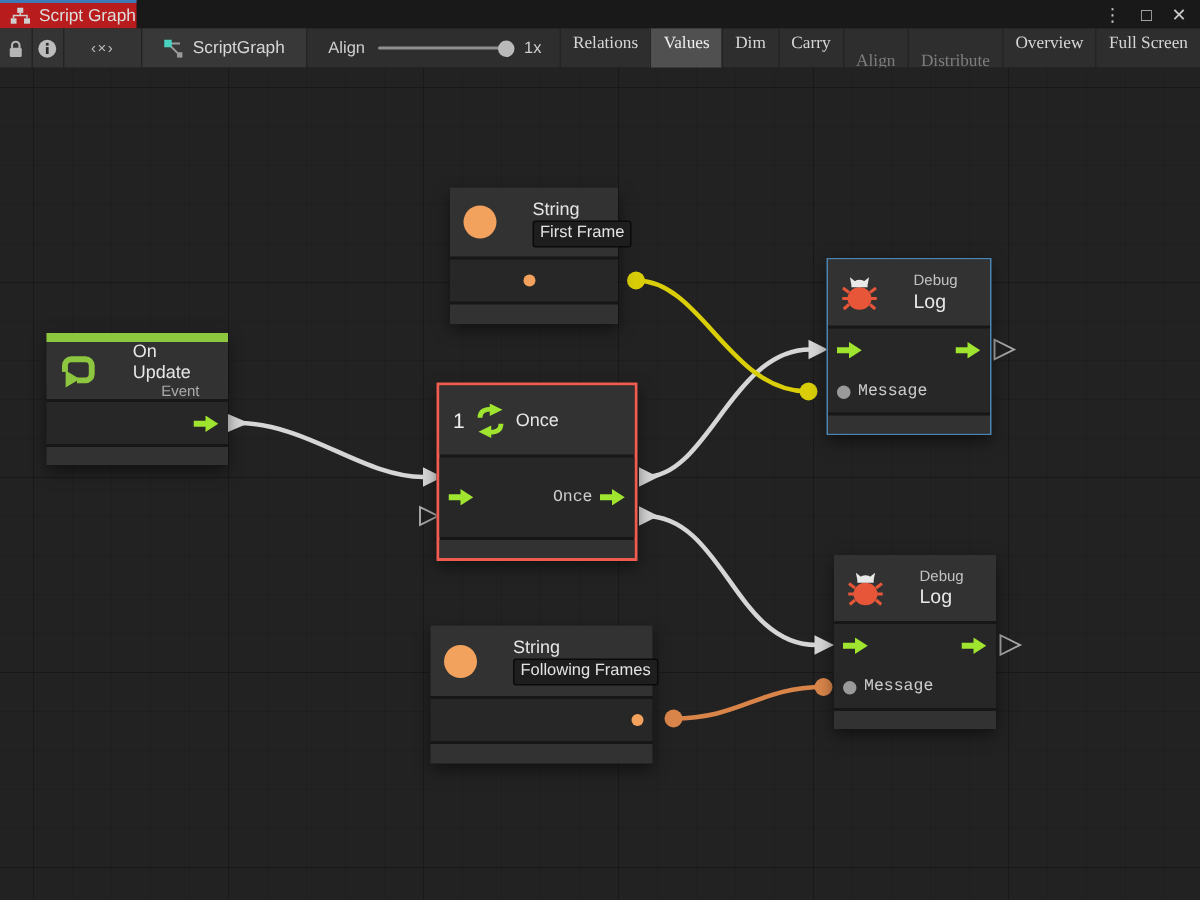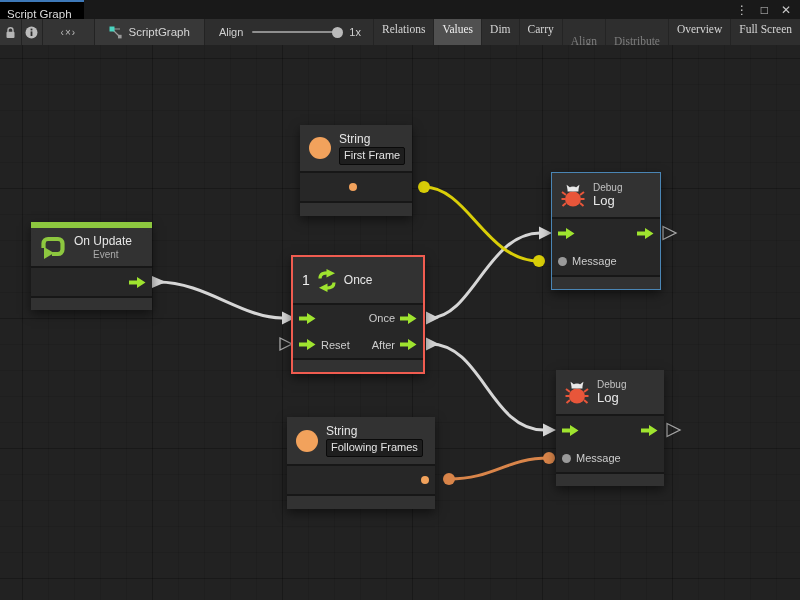--- a/index.html
+++ b/index.html
@@ -13,8 +13,8 @@
   
   .titlebar { position:absolute; top:0; left:0; right:0; height:19px;
     background:#191919; display:flex; align-items:stretch; }
-  .tab { display:inline-flex; align-items:center; gap:6px; padding:0 12px 0 7px;
-    background:#000000; border-top:2px solid #3d78b8; font-size:11.5px; color:#dddddd;flex-direction:column; }
+  .tab { display:inline-flex; align-items:center; gap:6px; padding:0 0 0 7px;
+    background:#b91c1c; border-top:2px solid #3d78b8; font-size:11.5px; color:#dddddd; }
   .win-controls { margin-left:auto; display:flex; align-items:center; gap:13px;
     padding-right:9px; color:#c9c9c9; font-size:12px; }
   .win-controls span { line-height:1; cursor:default; }

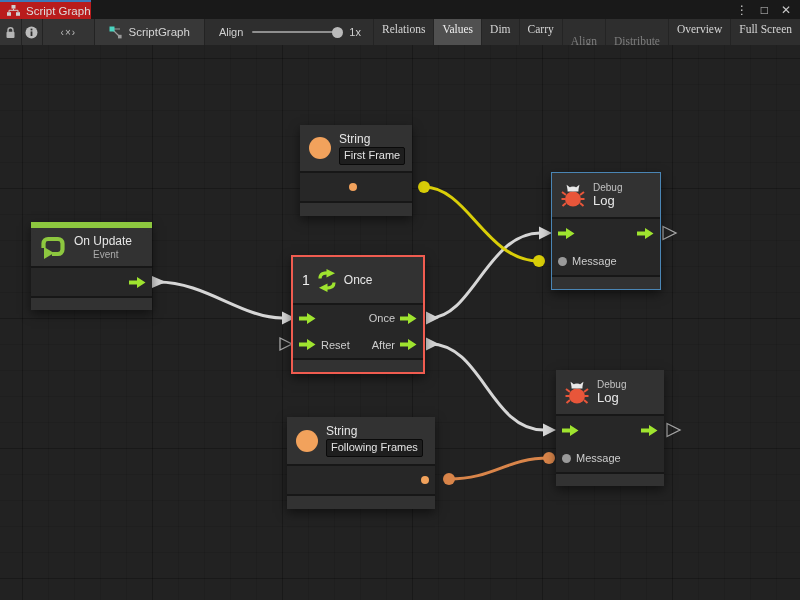--- a/index.html
+++ b/index.html
@@ -53,7 +53,7 @@
   
   .node { position:absolute; display:flex; flex-direction:column; gap:2px;
     background:#171717; box-shadow:0 4px 10px rgba(0,0,0,0.5); }
-  .n-header { background:#323232; display:flex; align-items:center; gap:8px; padding:4px 9px; }
+  .n-header { background:#323232; display:flex; align-items:center; gap:24px; padding:4px 9px; }
   .n-body { background:#272727; display:flex; flex-direction:column; justify-content:center; }
   .n-footer { background:#323232; }
   .n-title { font-size:12px; color:#e6e6e6; }

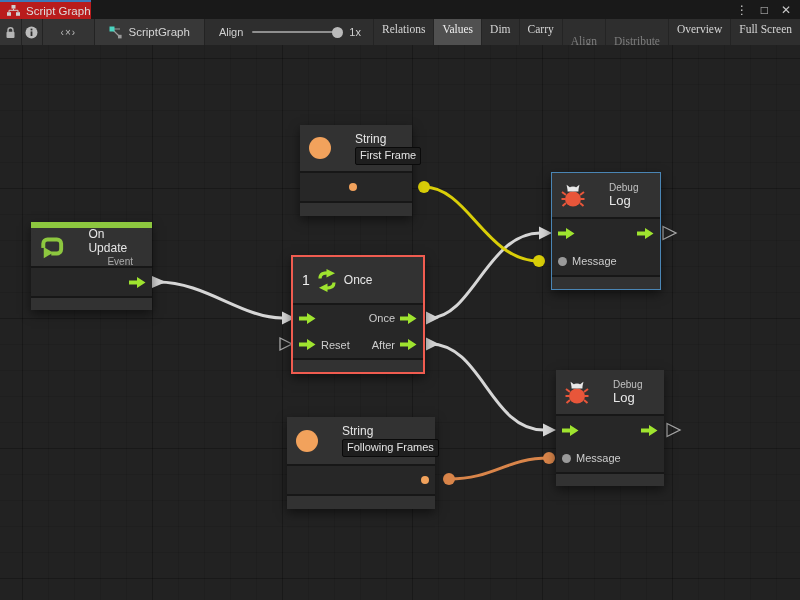--- a/index.html
+++ b/index.html
@@ -58,7 +58,7 @@
   .n-footer { background:#323232; }
   .n-title { font-size:12px; color:#e6e6e6; }
   .n-sub { font-size:10px; color:#ababab; margin-top:1px;padding-left:19px; }
-  .port-row { display:flex; align-items:center; padding:0 6px; gap:5px; }
+  .port-row { display:flex; align-items:center; padding:0 6px; gap:5px;font-family:Liberation Mono, monospace; }
   .port-label { font-size:11px; color:#cdcdcd; }
   .spacer { flex:1; }
   .string-circle { width:22px; height:22px; border-radius:50%;

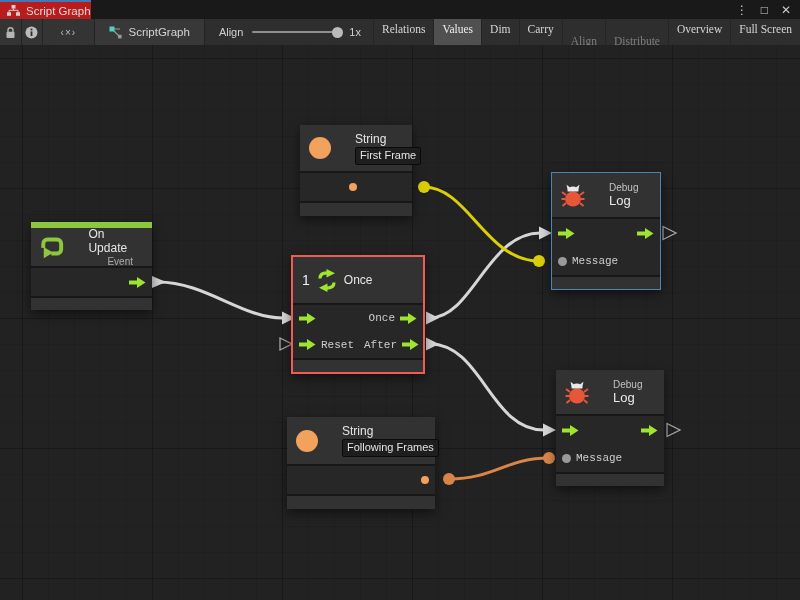--- a/index.html
+++ b/index.html
@@ -282,17 +282,6 @@
           <path d="M0 3.5 h8 V0 l8.5 5.5 -8.5 5.5 V7.5 H0 z" style="fill:var(--flow-green)"></path>
           </svg>
       </div>
-      <div class="port-row row2">
-        <svg class="parrow" width="17" height="11" viewBox="0 0 17 11">
-          <path d="M0 3.5 h8 V0 l8.5 5.5 -8.5 5.5 V7.5 H0 z" style="fill:var(--flow-green)"></path>
-          </svg>
-        <span class="port-label">Reset</span>
-        <div class="spacer"></div>
-        <span class="port-label">After</span>
-        <svg class="parrow" width="17" height="11" viewBox="0 0 17 11">
-          <path d="M0 3.5 h8 V0 l8.5 5.5 -8.5 5.5 V7.5 H0 z" style="fill:var(--flow-green)"></path>
-          </svg>
-      </div>
     </div>
     <div class="n-footer"></div>
   </div>

